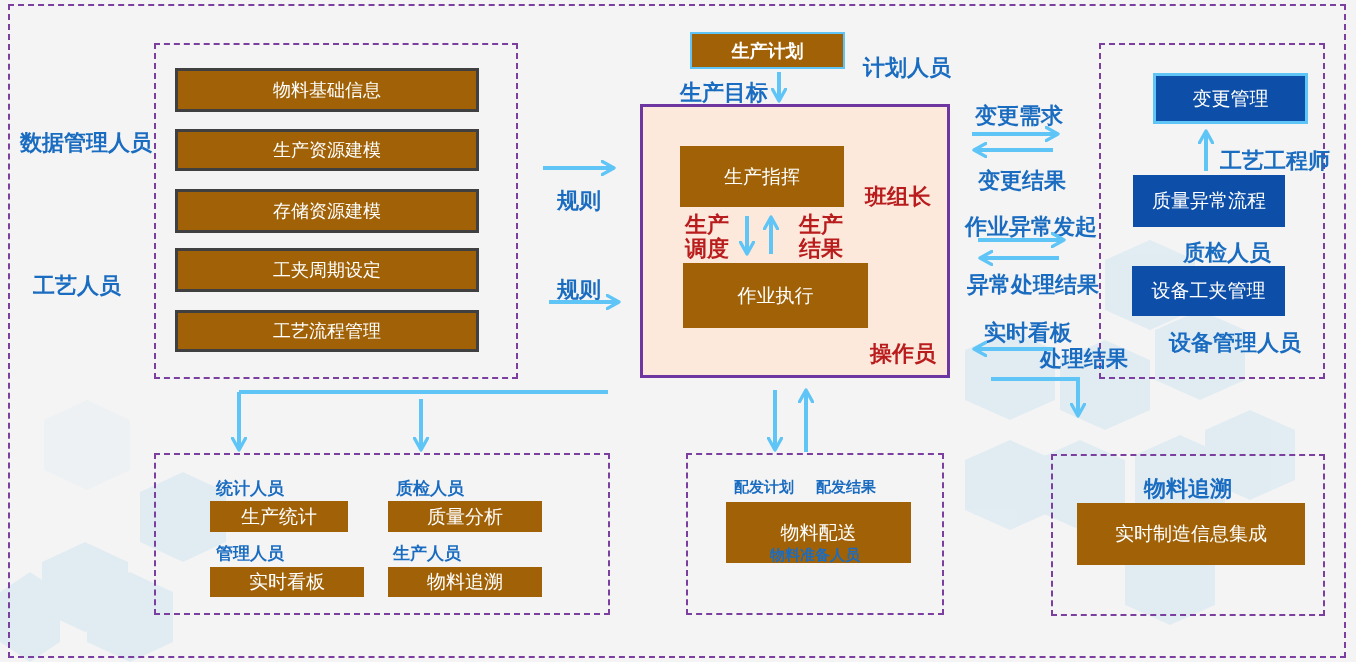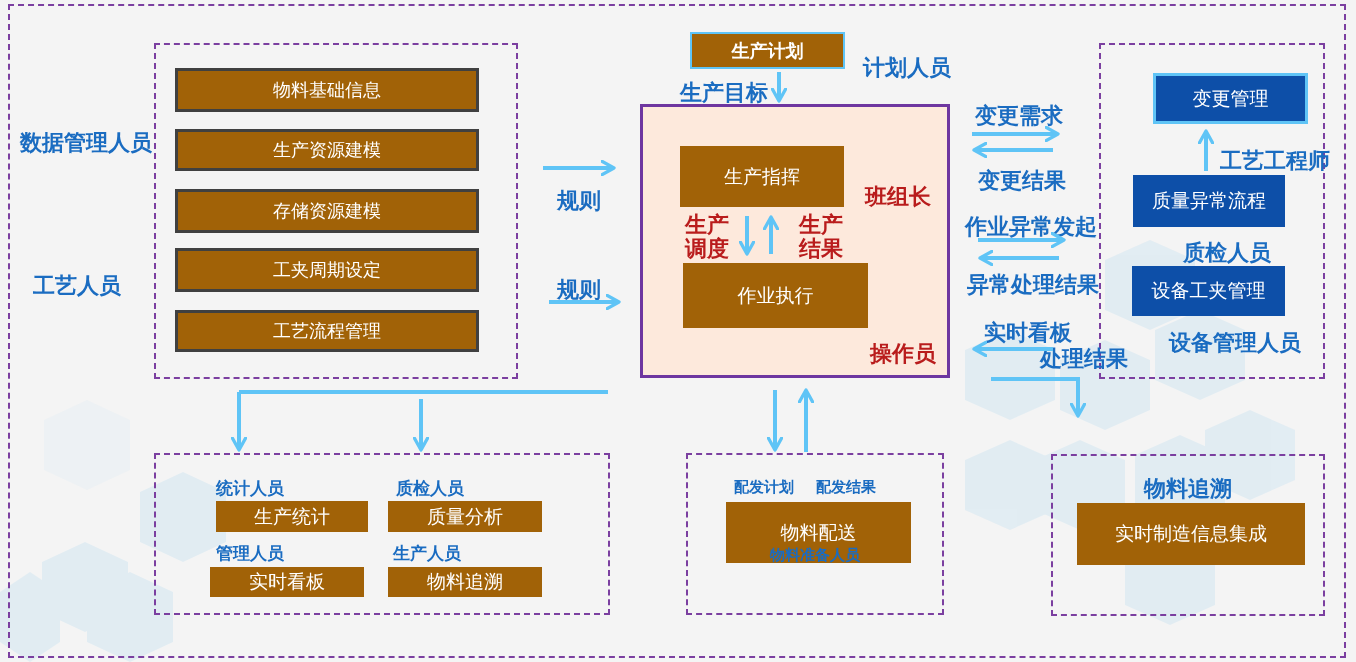--- a/index.html
+++ b/index.html
@@ -111,7 +111,7 @@
 
 <div class="dash" style="left:154px; top:453px; width:456px; height:162px;"></div>
 <div class="lbl blue s17" style="left:216px; top:477px;">统计人员</div>
-<div class="box" style="left:216px; top:501px; width:152px; height:31px;">生产统计</div>
+<div class="box" style="left:210px; top:501px; width:138px; height:31px;">生产统计</div>
 <div class="lbl blue s17" style="left:396px; top:477px;">质检人员</div>
 <div class="box" style="left:388px; top:501px; width:154px; height:31px;">质量分析</div>
 <div class="lbl blue s17" style="left:216px; top:542px;">管理人员</div>

